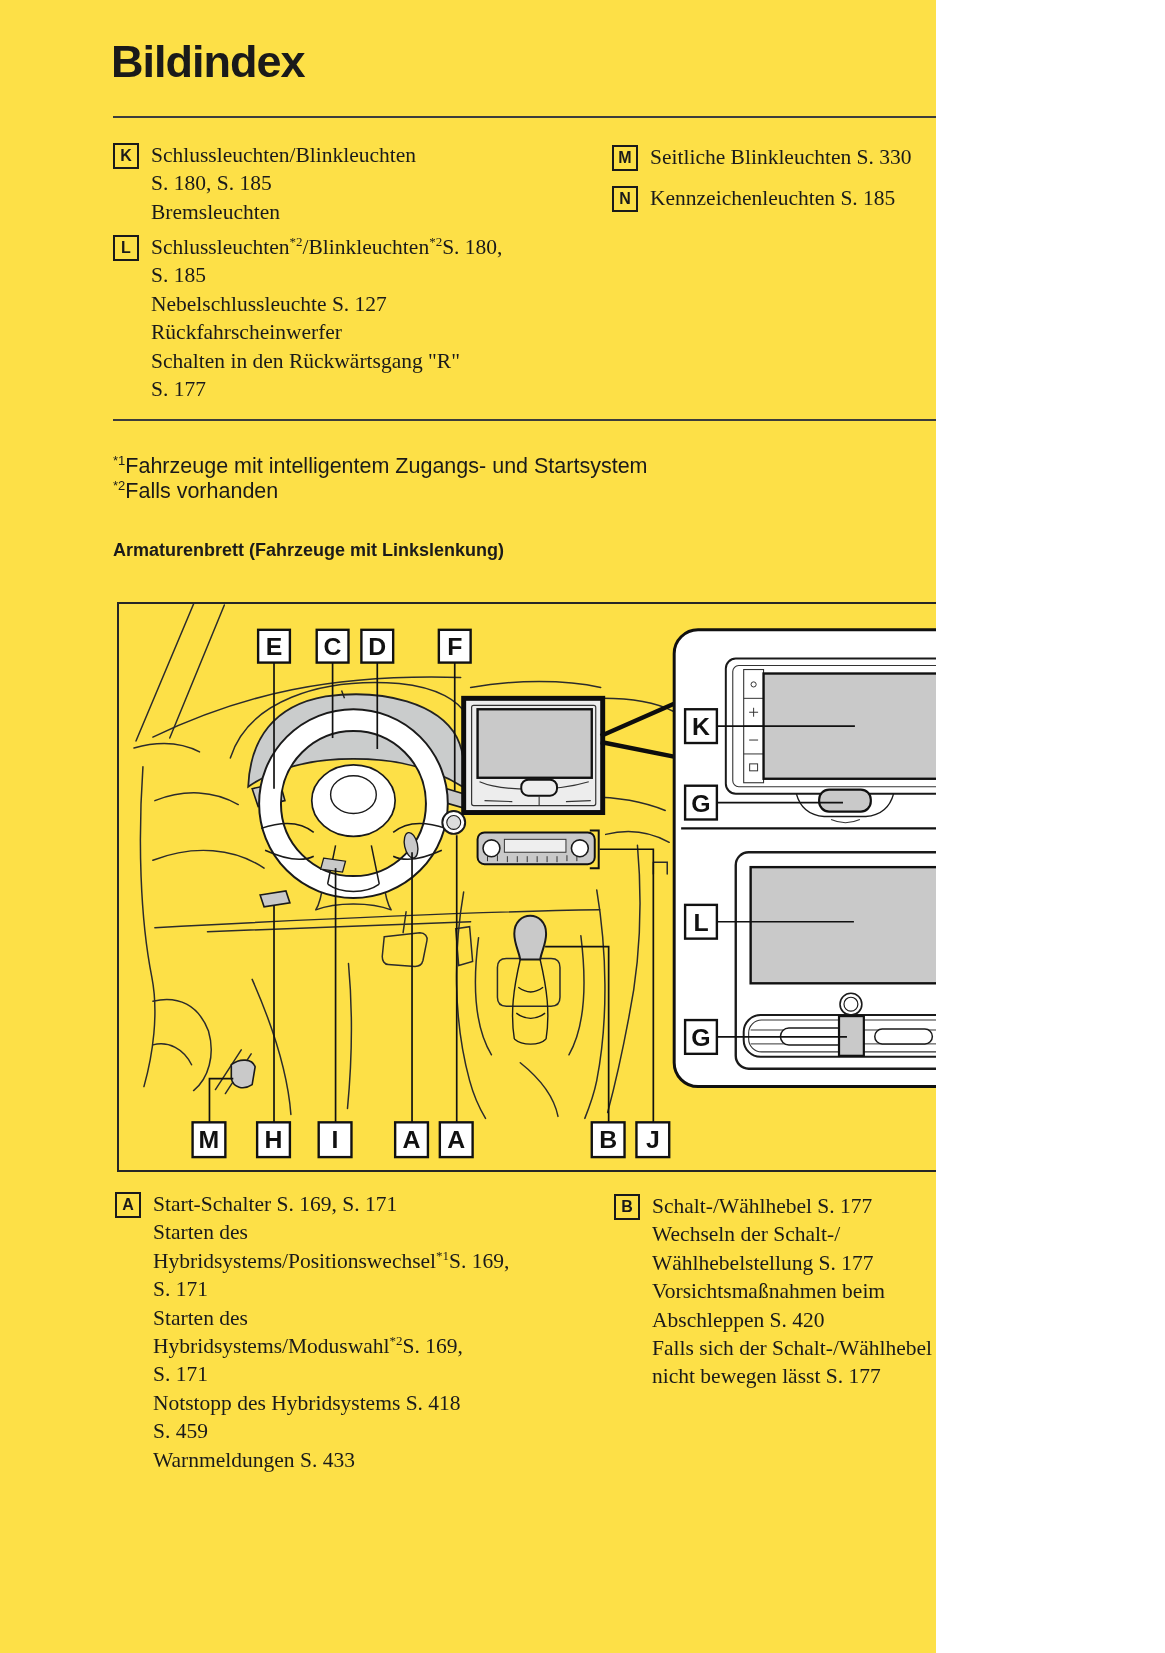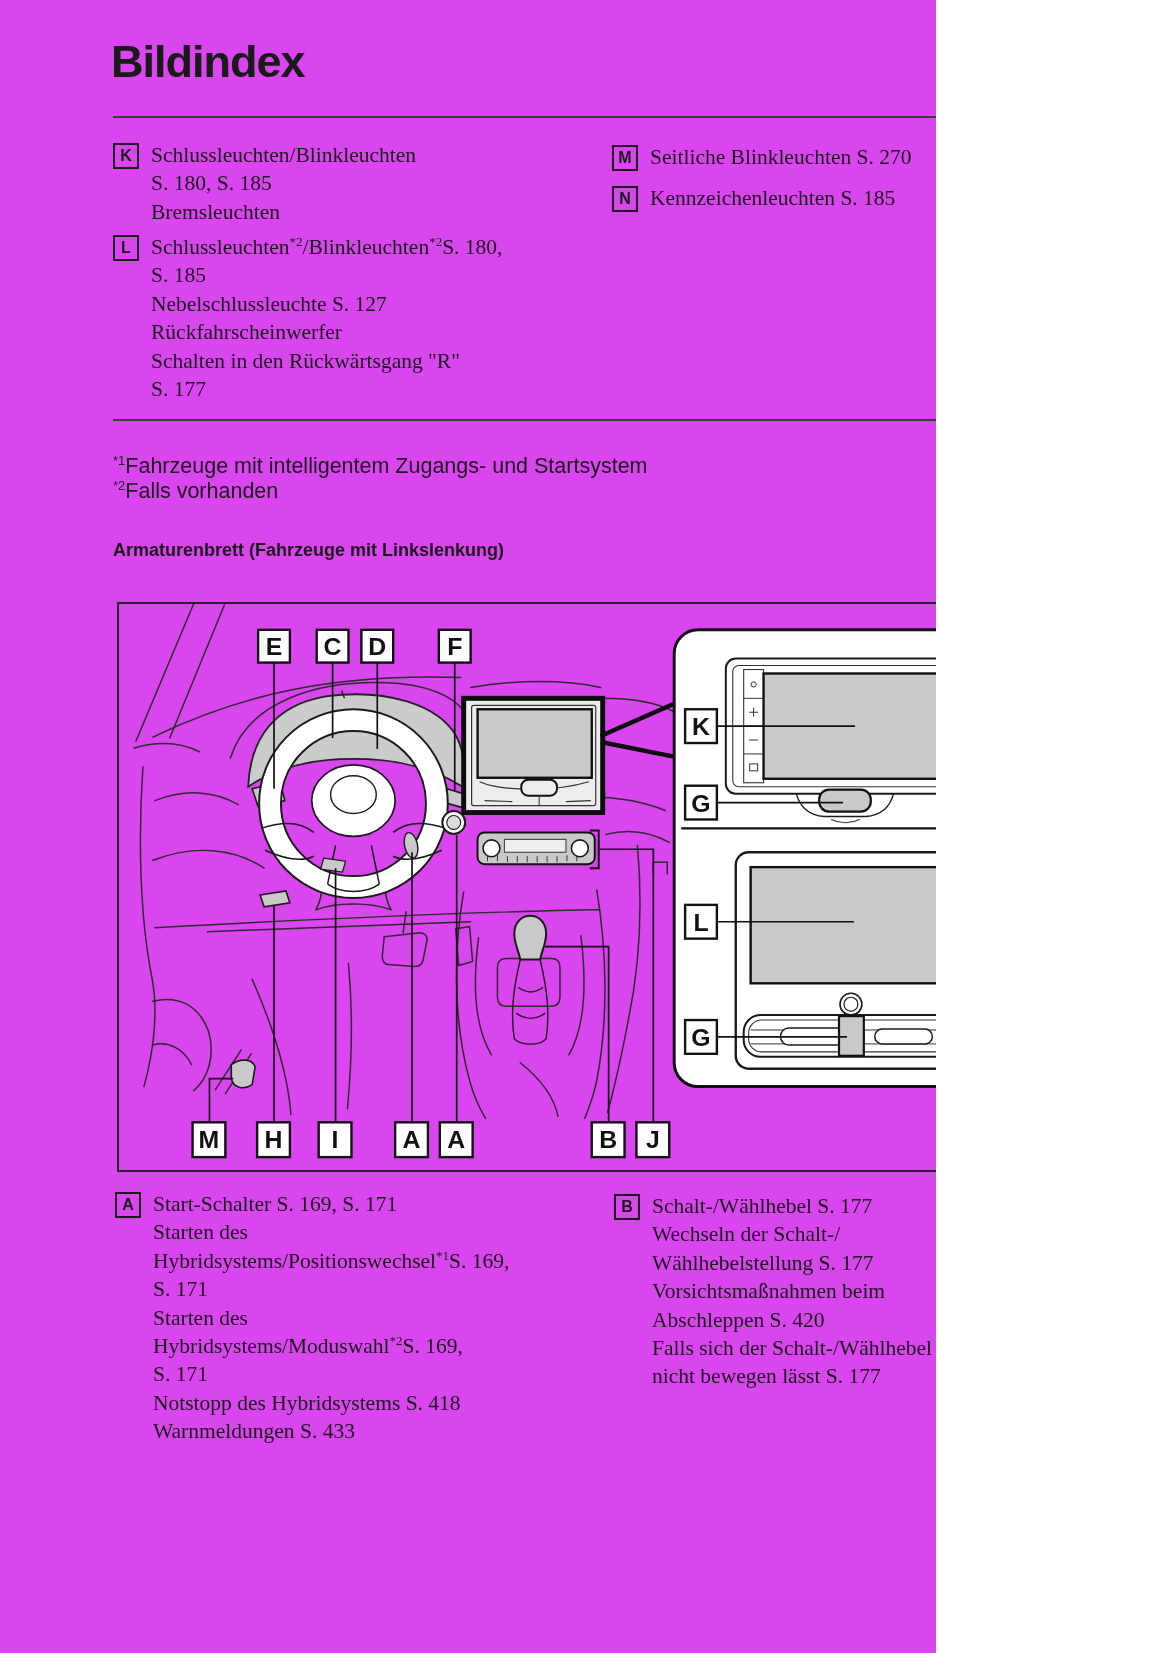--- a/index.html
+++ b/index.html
@@ -3,7 +3,7 @@
 <meta charset="utf-8">
 <style>
   html,body{margin:0;padding:0;background:#ffffff;}
-  .page{position:relative;width:936px;height:1653px;background:#d946ef;color:#1a1a1a;
+  .page{position:relative;width:936px;height:1653px;background:#fde047;color:#1a1a1a;
         font-family:"Liberation Sans",sans-serif;overflow:hidden;}
   .title{position:absolute;left:111px;top:36px;font-size:45px;font-weight:700;letter-spacing:-1px;margin:0;}
   .rule{position:absolute;left:113px;width:938px;height:2px;background:#3c3c3c;}

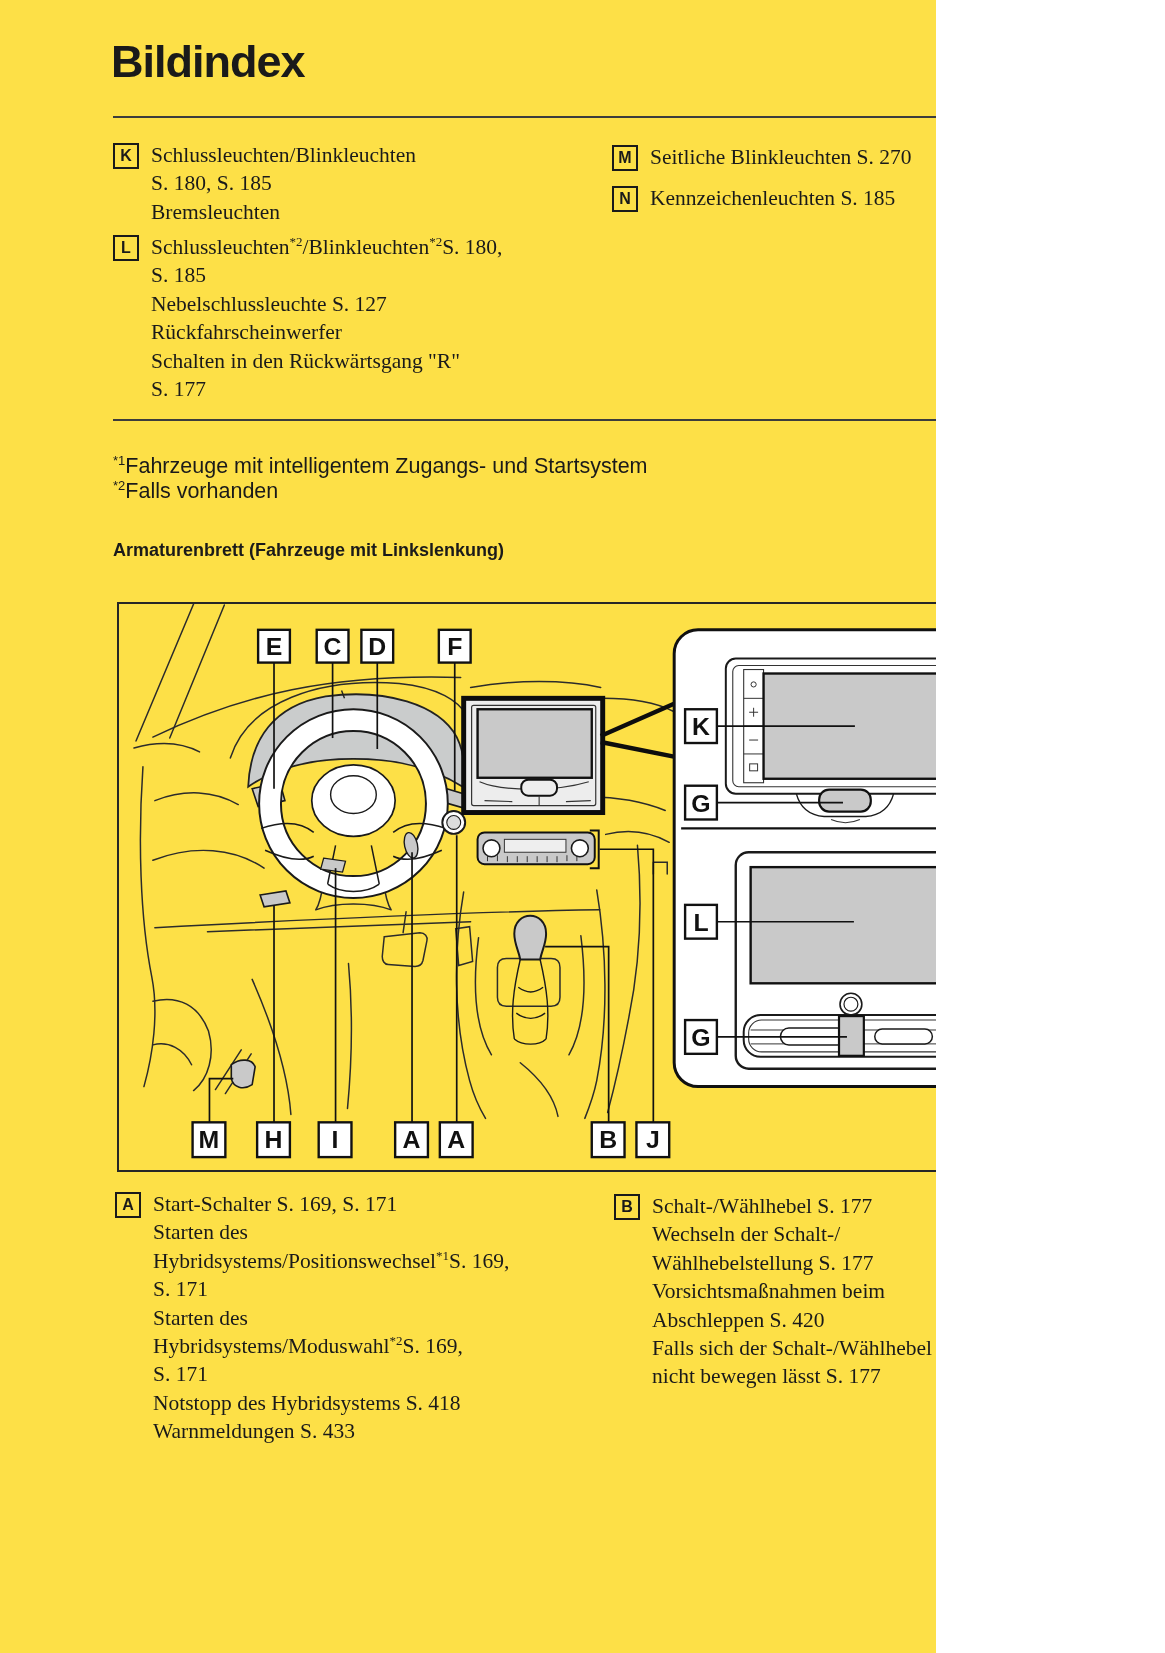--- a/index.html
+++ b/index.html
@@ -59,7 +59,7 @@
   <div class="item pos-m">
     <span class="keybox">M</span>
     <div class="lines">
-      <div>Seitliche Blinkleuchten S. 270</div>
+      <div>Seitliche Blinkleuchten S. 330</div>
     </div>
   </div>
   <div class="item pos-n">

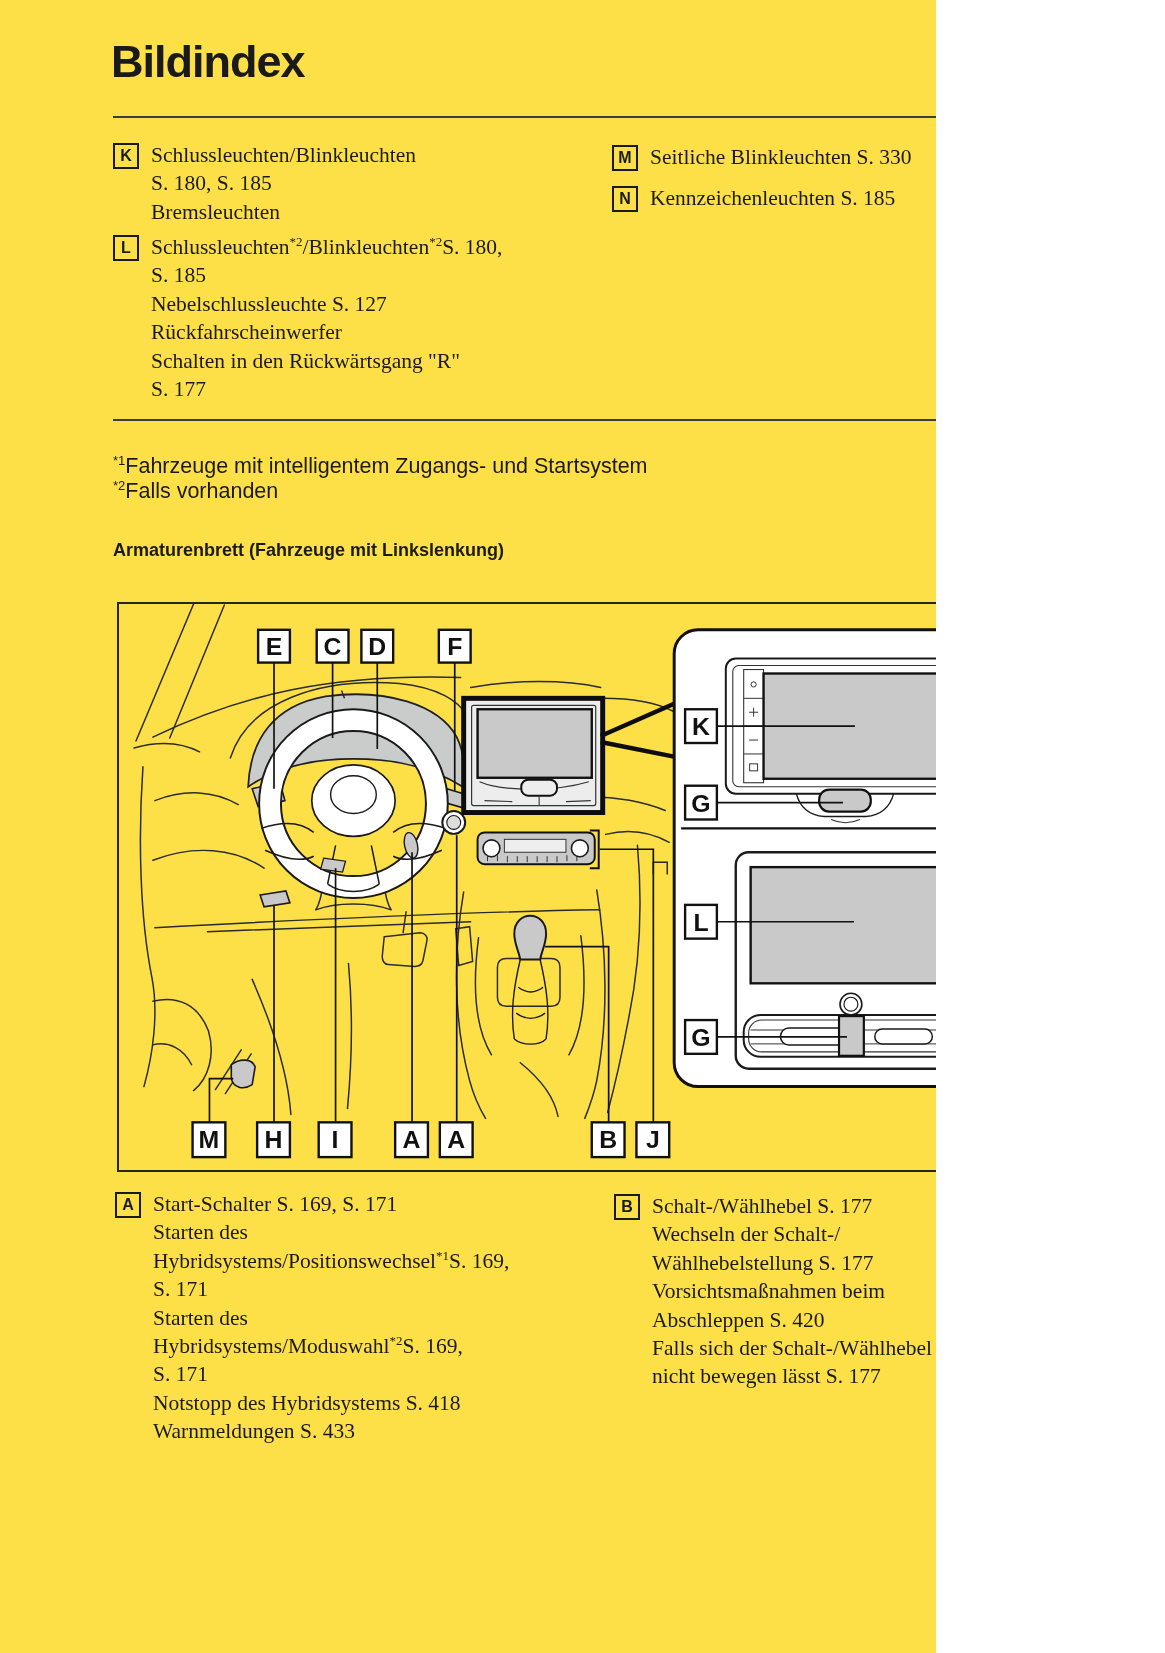--- a/index.html
+++ b/index.html
@@ -289,6 +289,7 @@
       <div>Hybridsystems/Moduswahl<sup>*2</sup>S. 169,</div>
       <div>S. 171</div>
       <div>Notstopp des Hybridsystems S. 418</div>
+      <div>S. 459</div>
       <div>Warnmeldungen S. 433</div>
     </div>
   </div>

